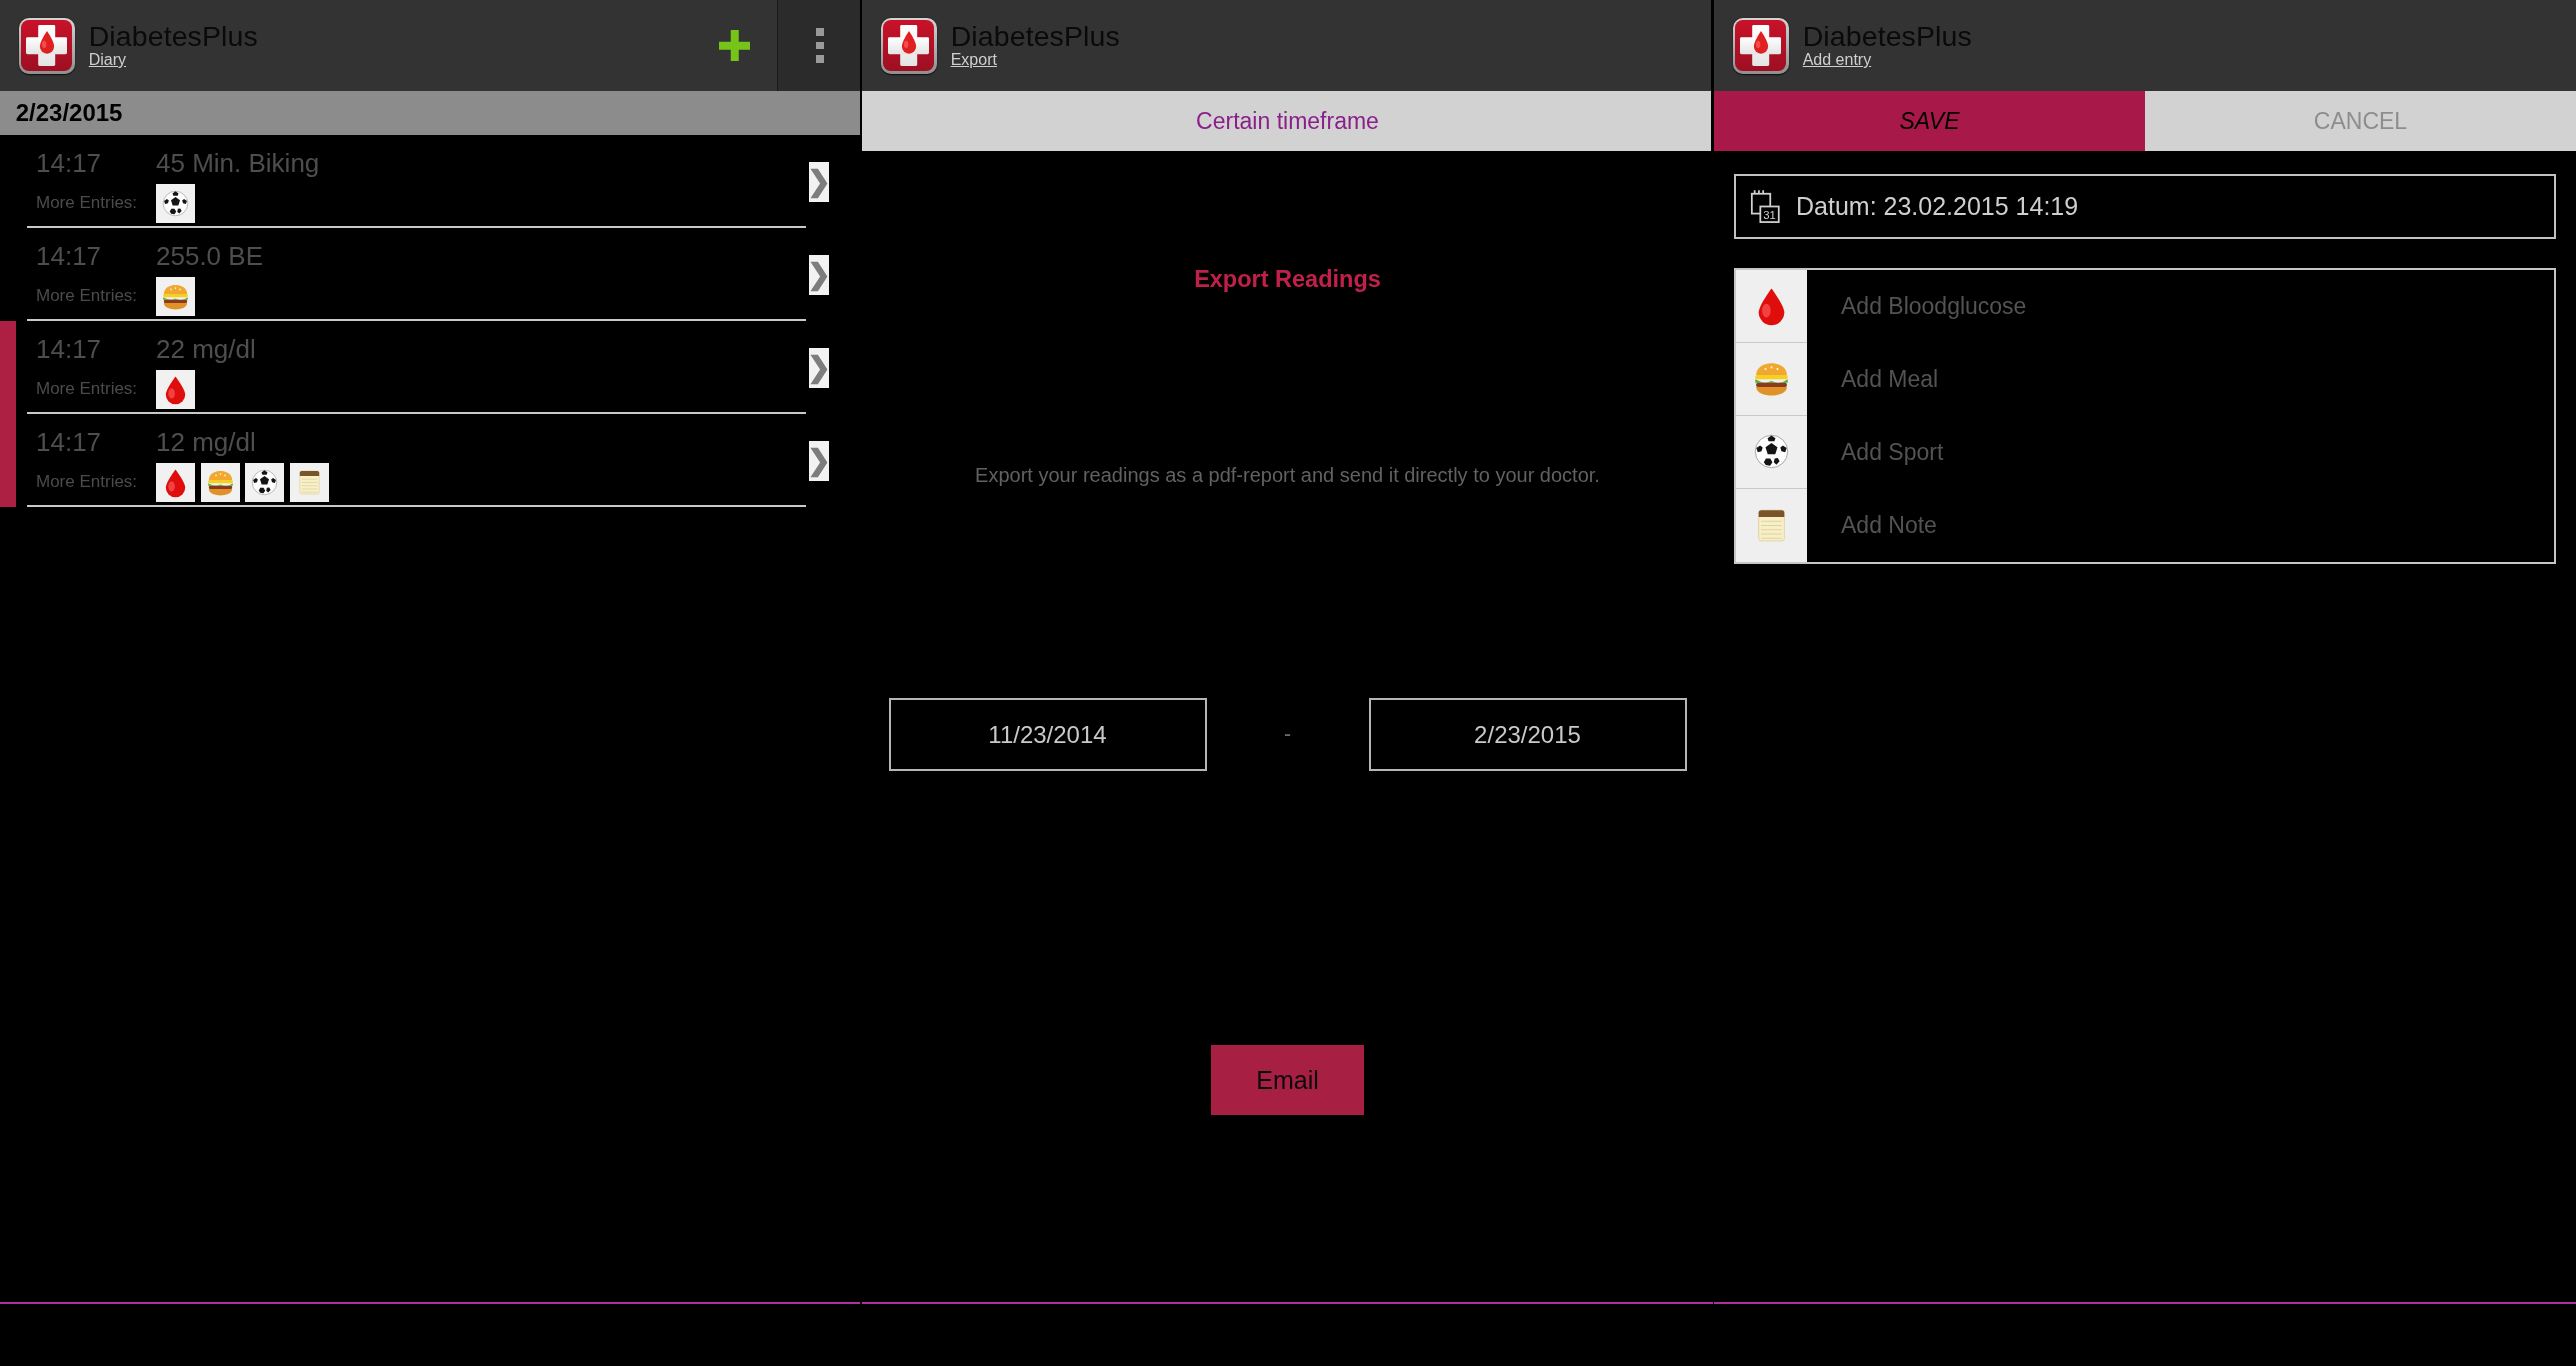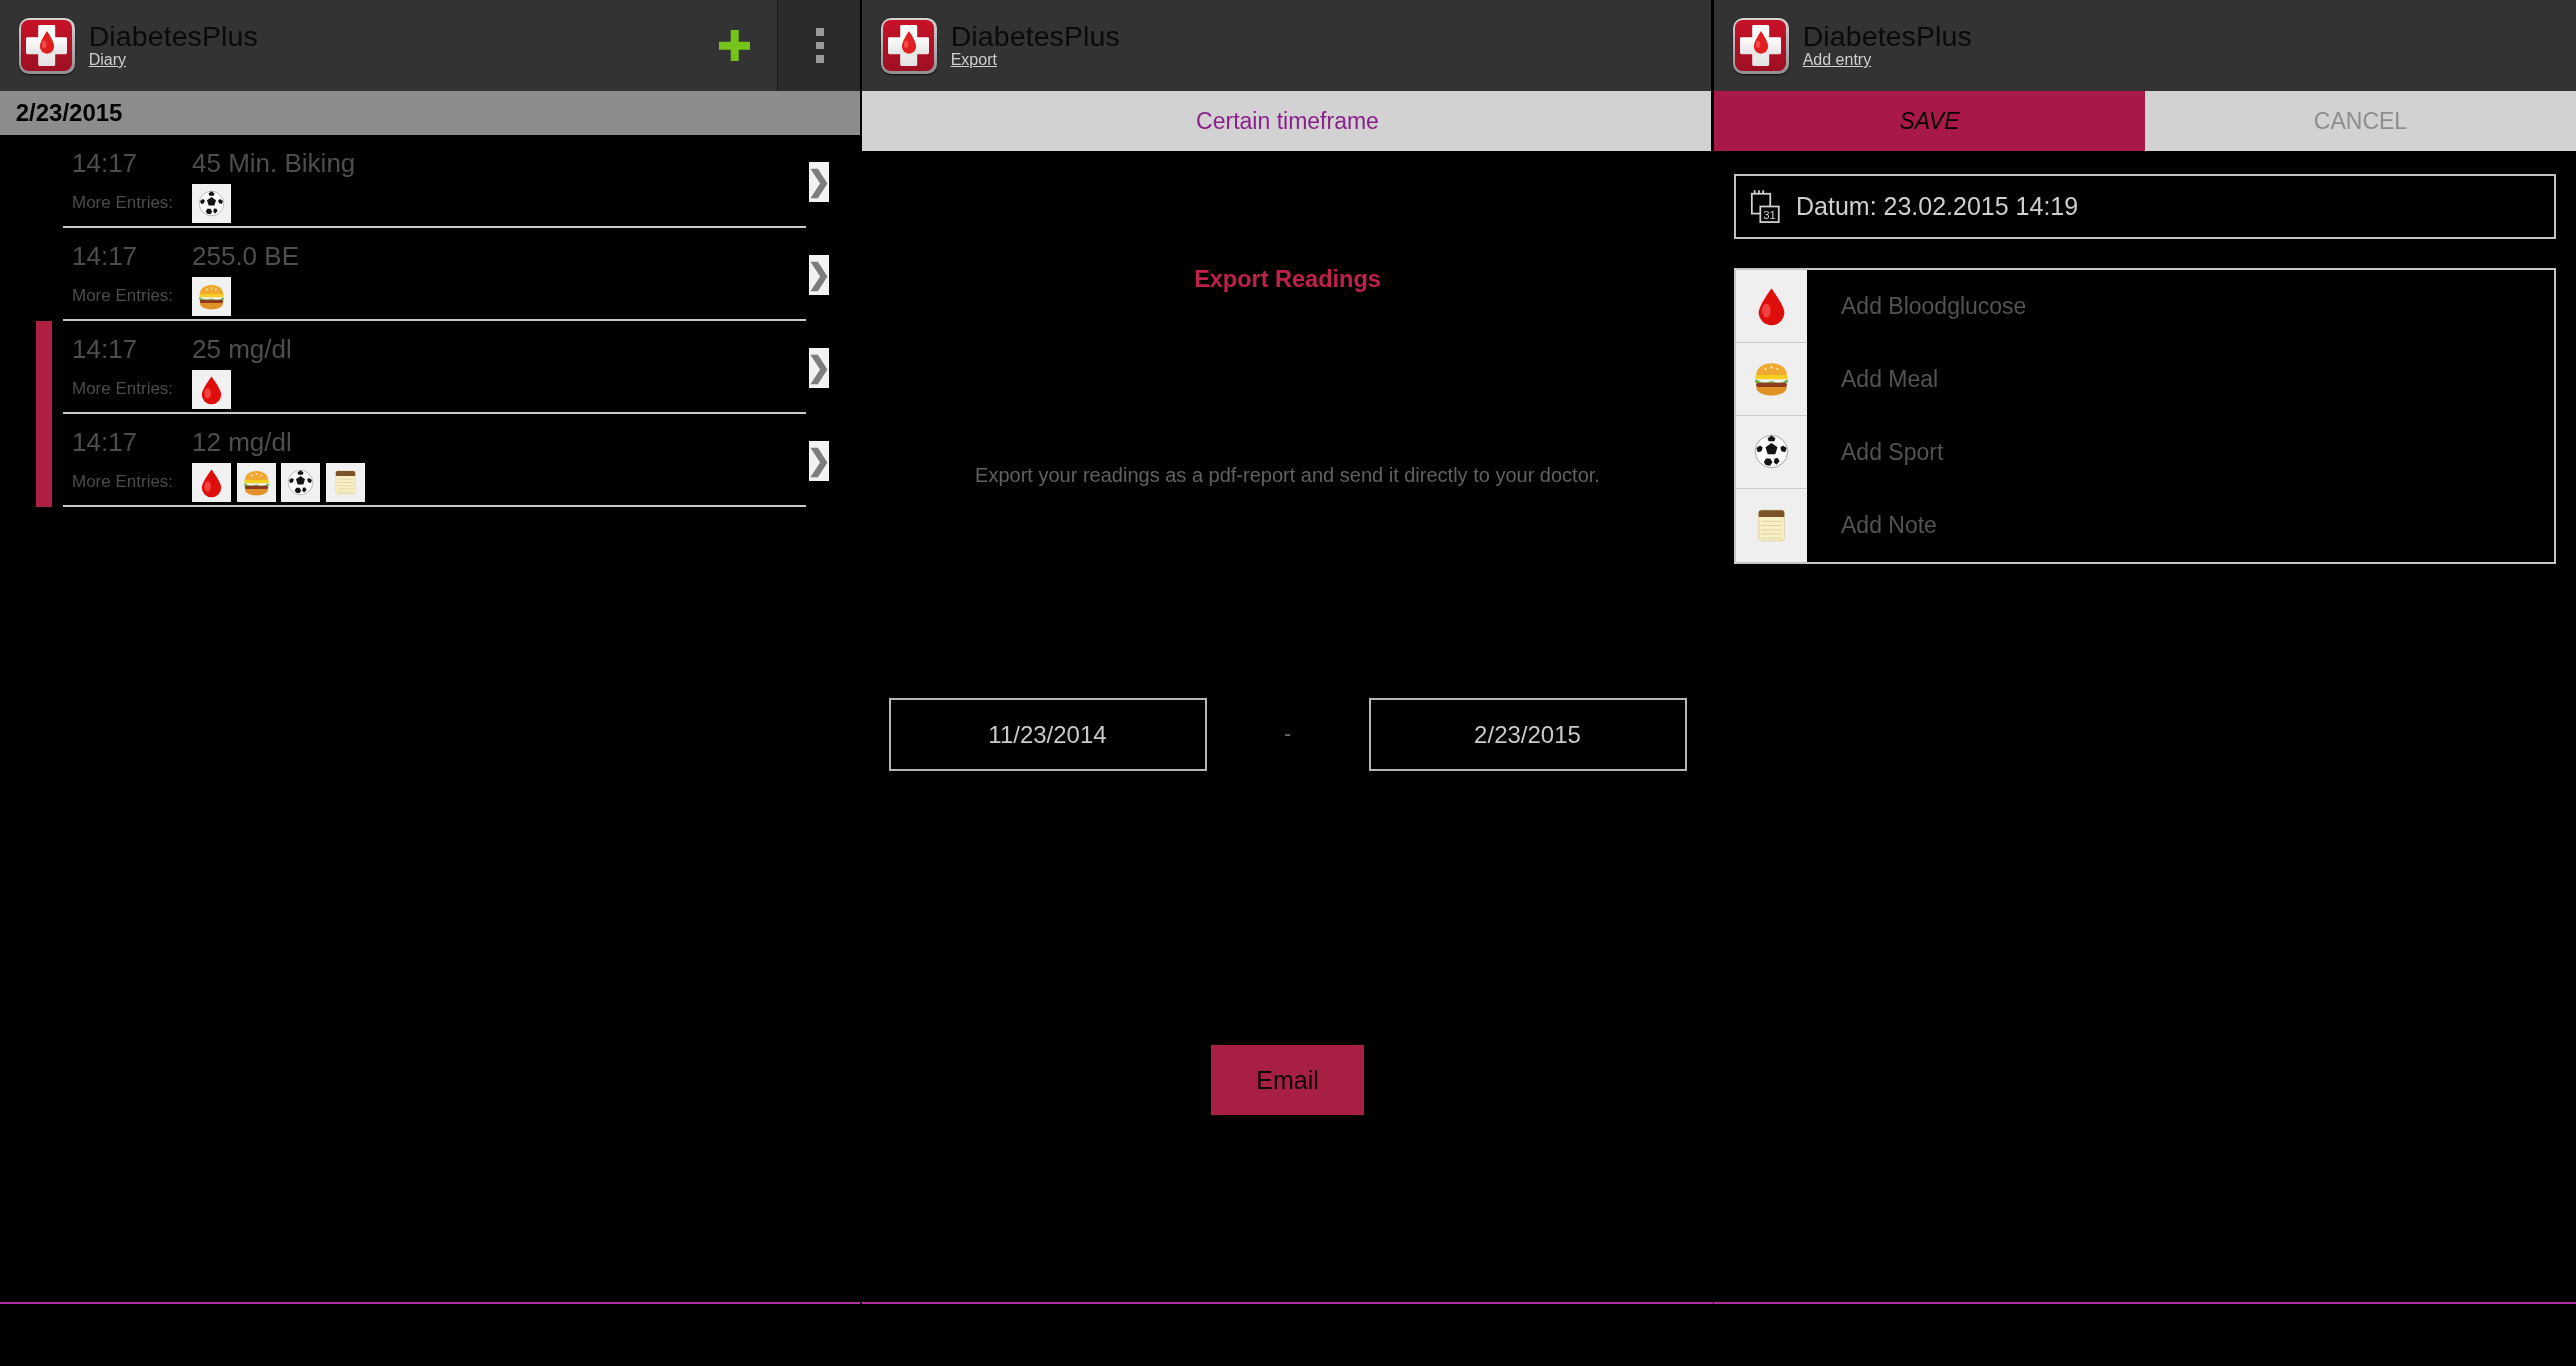--- a/index.html
+++ b/index.html
@@ -74,7 +74,7 @@
     display: flex; align-items: center; padding-left: 15.7px;
     color: #000; font-weight: bold; font-size: 24px;
   }
-  .diary-list { background: #000; padding-left: 36px; }
+  .diary-list { background: #000; }
   .diary-row { position: relative; height: 93px; background: #000; }
   .diary-row .accent {
     position: absolute; left: 0; top: 0; width: 15.7px; height: 100%;

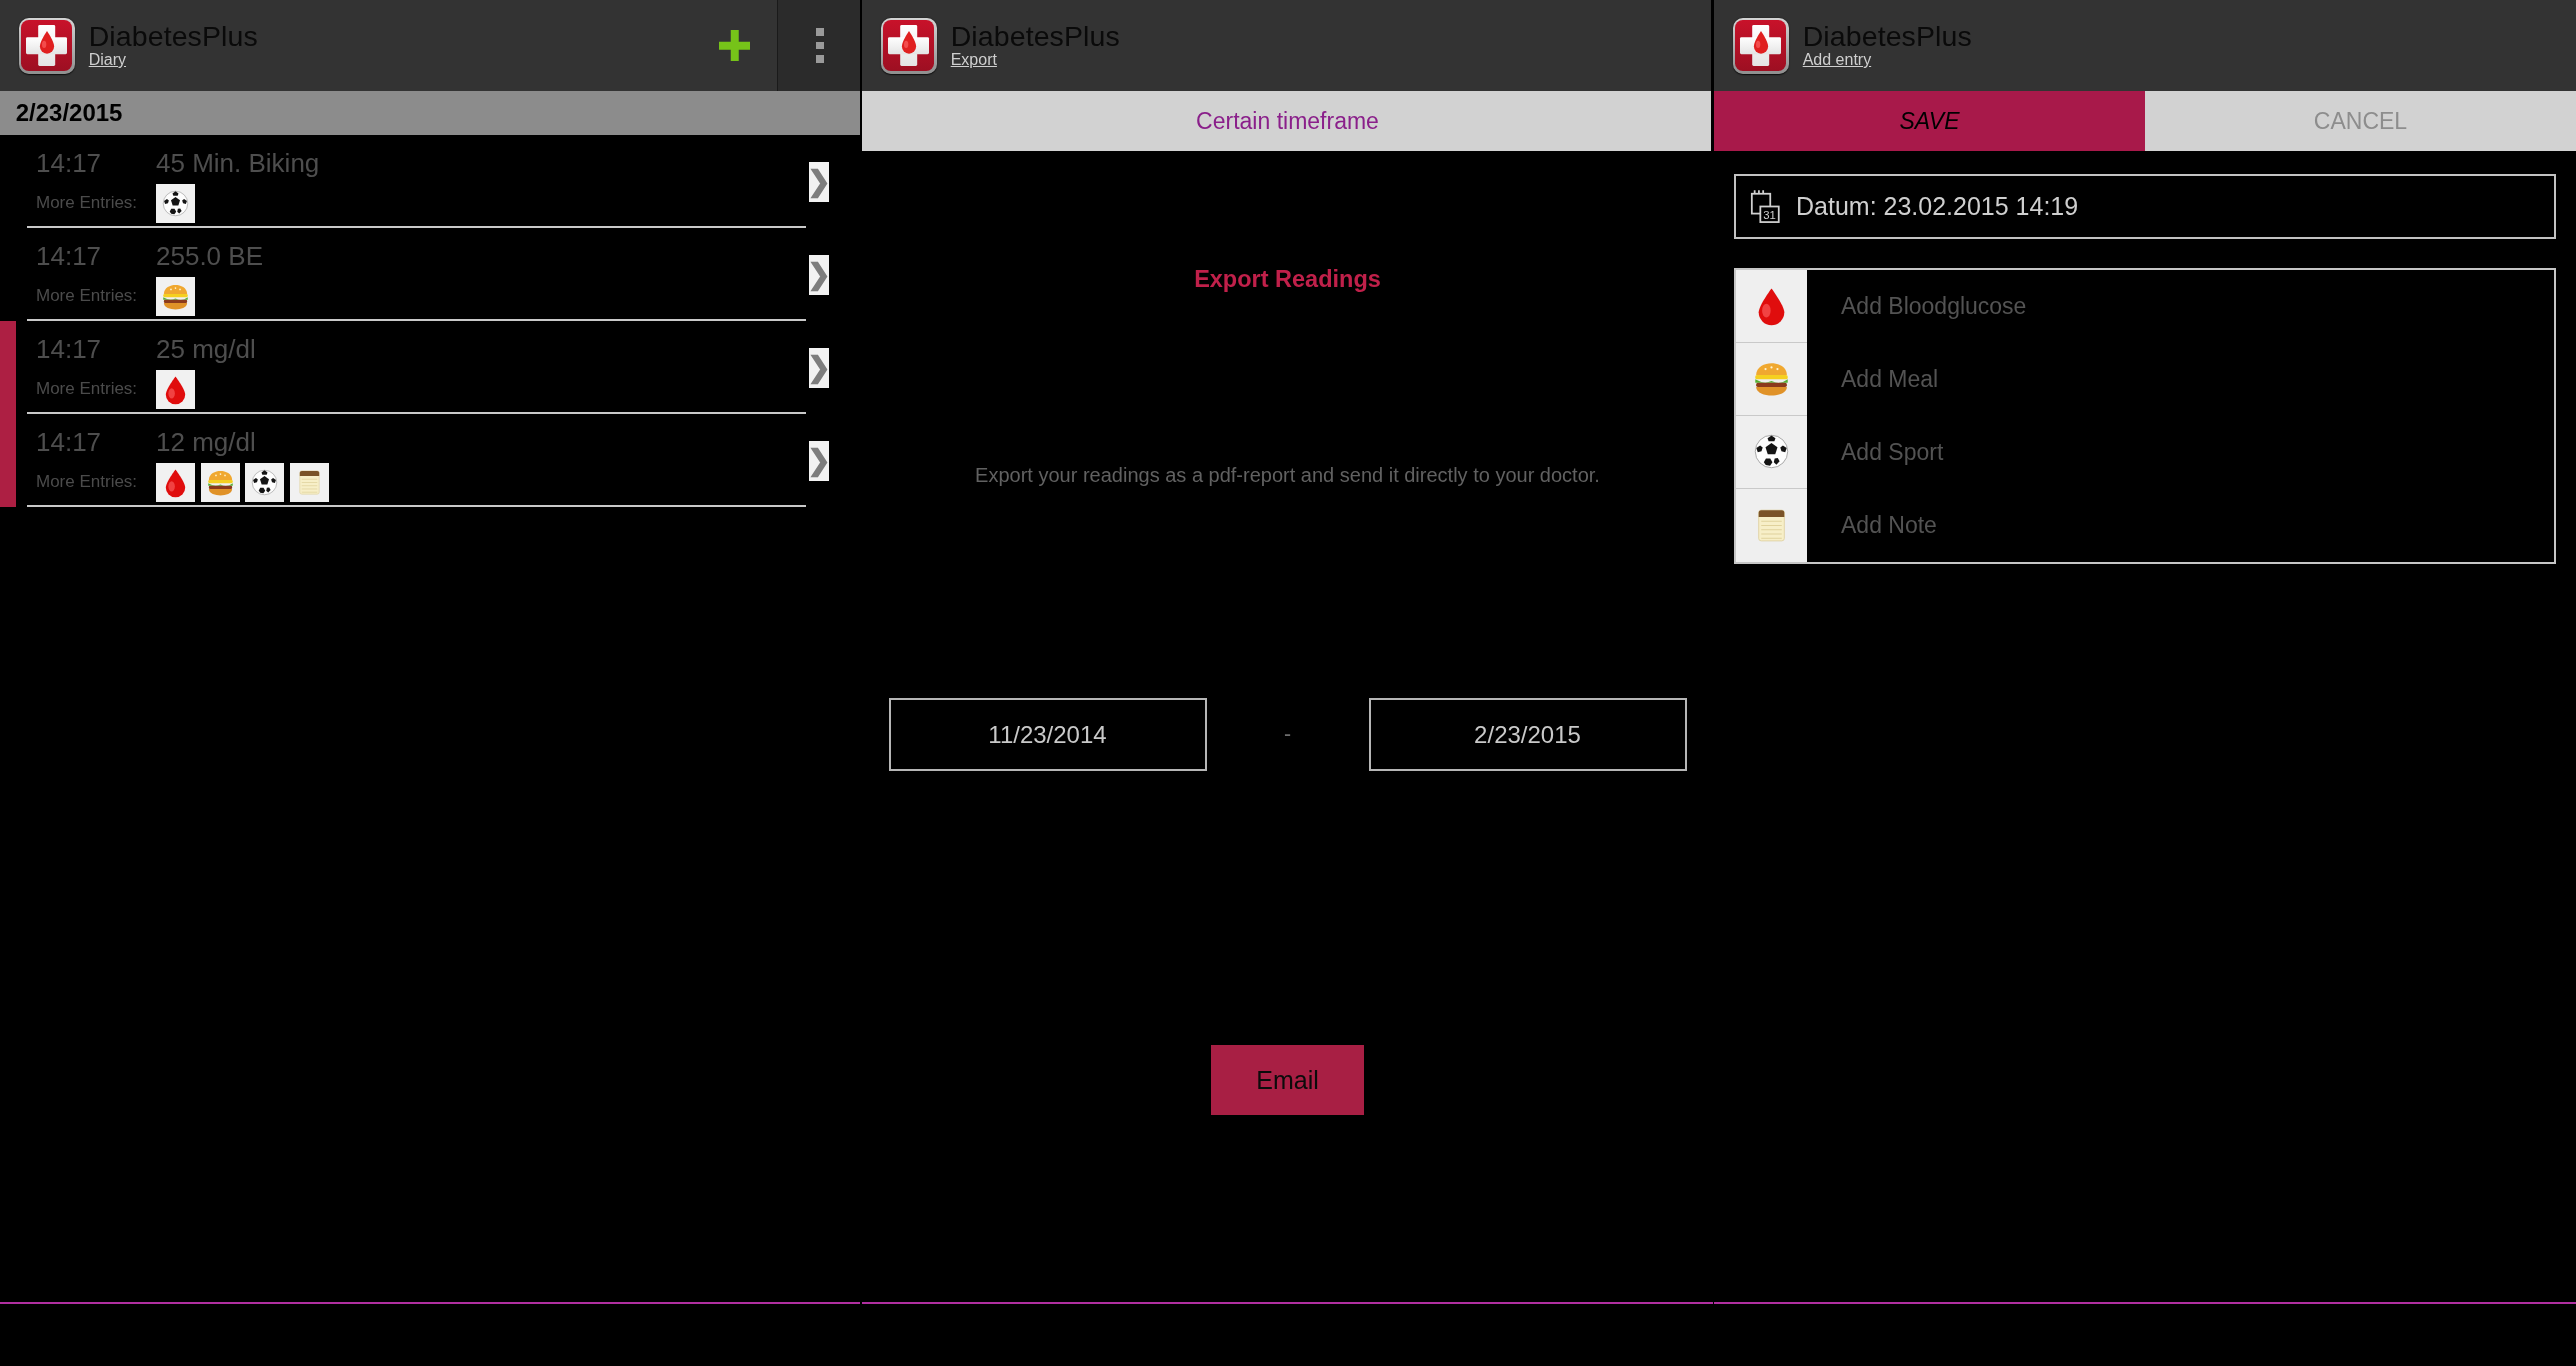--- a/index.html
+++ b/index.html
@@ -264,7 +264,7 @@
           <span class="accent"></span>
           <div class="row-top">
             <span class="row-time">14:17</span>
-            <span class="row-value">25 mg/dl</span>
+            <span class="row-value">22 mg/dl</span>
           </div>
           <div class="row-bottom">
             <span class="row-more">More Entries:</span>

